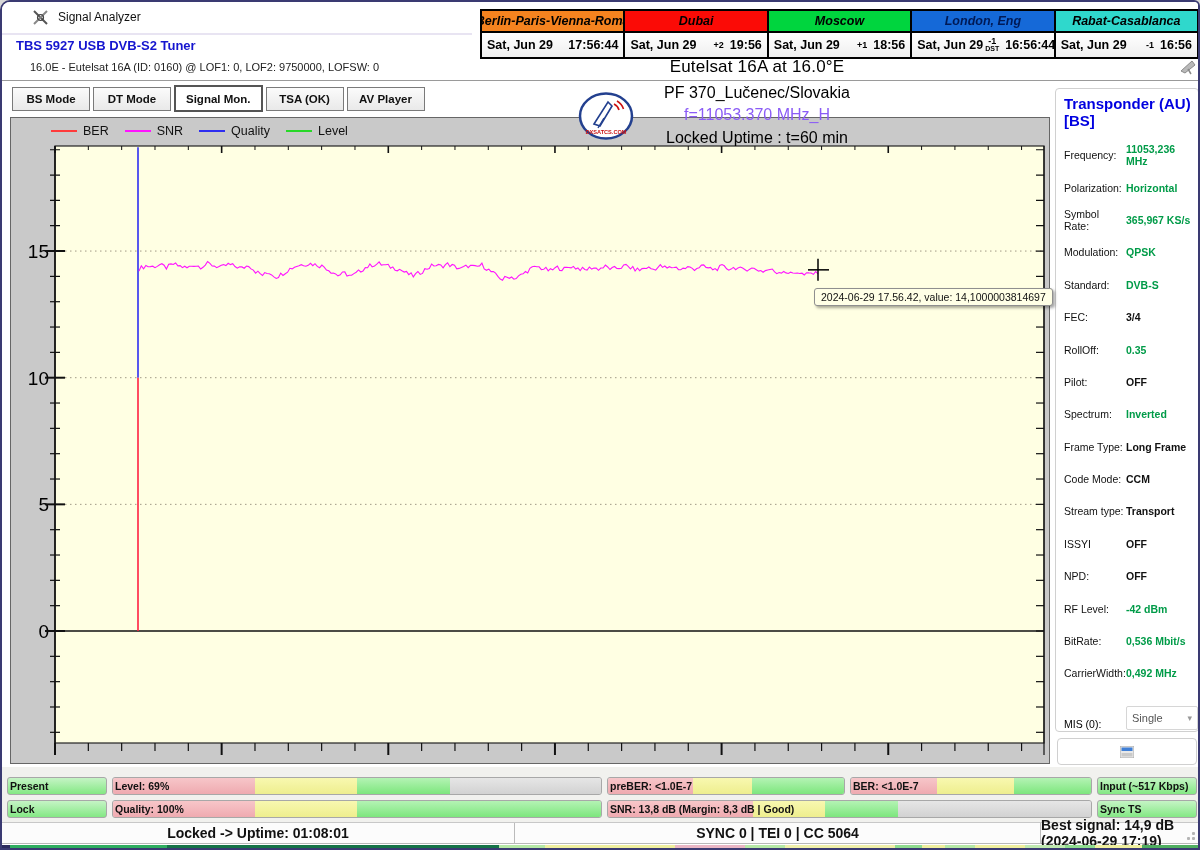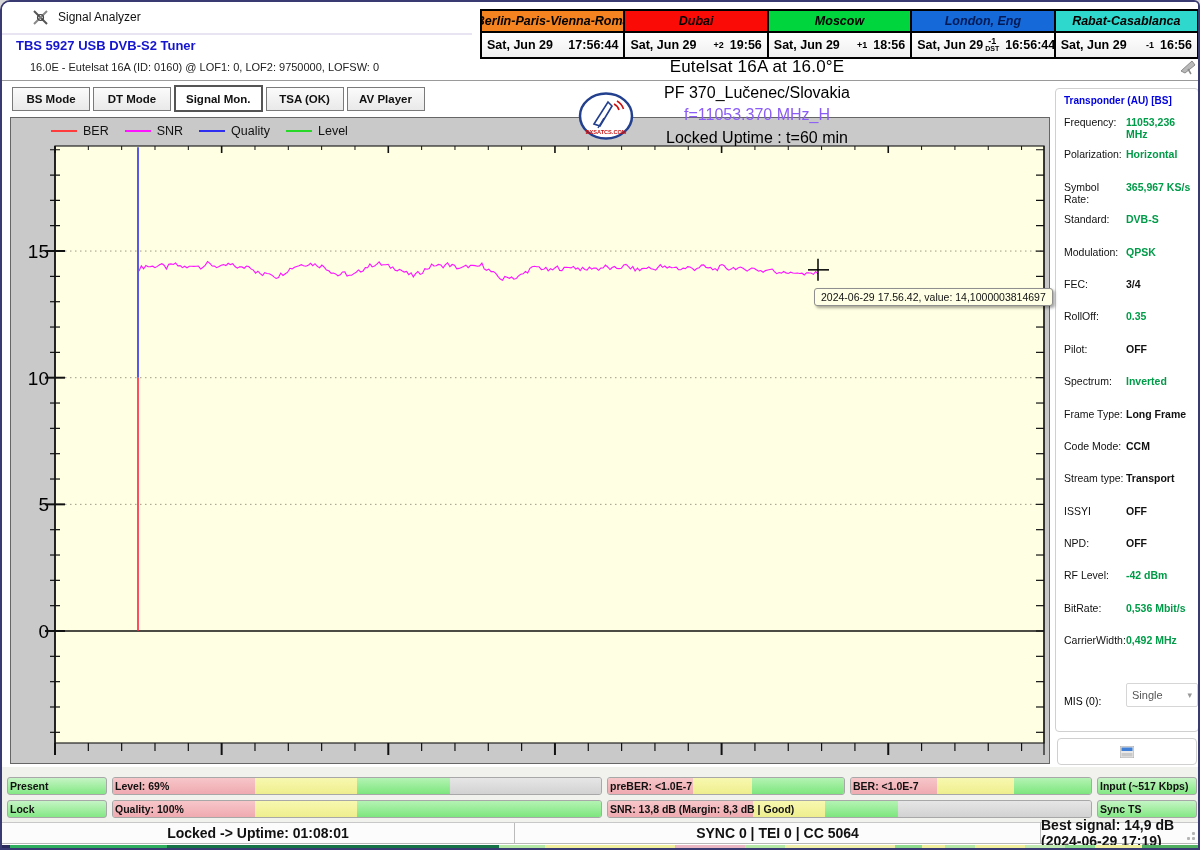--- a/index.html
+++ b/index.html
@@ -43,7 +43,7 @@
   #tooltip{left:812px;top:286px;background:#ffffe6;border:1px solid #8f8f8f;border-radius:3px;box-shadow:2px 2px 3px rgba(0,0,0,.35);font-size:10.5px;color:#111;padding:2px 6px;white-space:nowrap;z-index:8;}
   
   #tp-panel{left:1053px;top:86px;width:144px;height:644px;background:#fff;border:1px solid #d0d0d0;border-radius:4px;box-sizing:border-box;padding:6px 0 0 8px;}
-  #tp-title{font-size:10px;font-weight:bold;color:#0000e0;margin-bottom:10px;}
+  #tp-title{font-size:15px;font-weight:bold;color:#0000e0;margin-bottom:10px;}
   .tp-row{display:flex;height:32.4px;font-size:10.5px;color:#111;}
   .tp-label{width:62px;flex:none;}
   .tp-value{font-weight:bold;color:#111;}

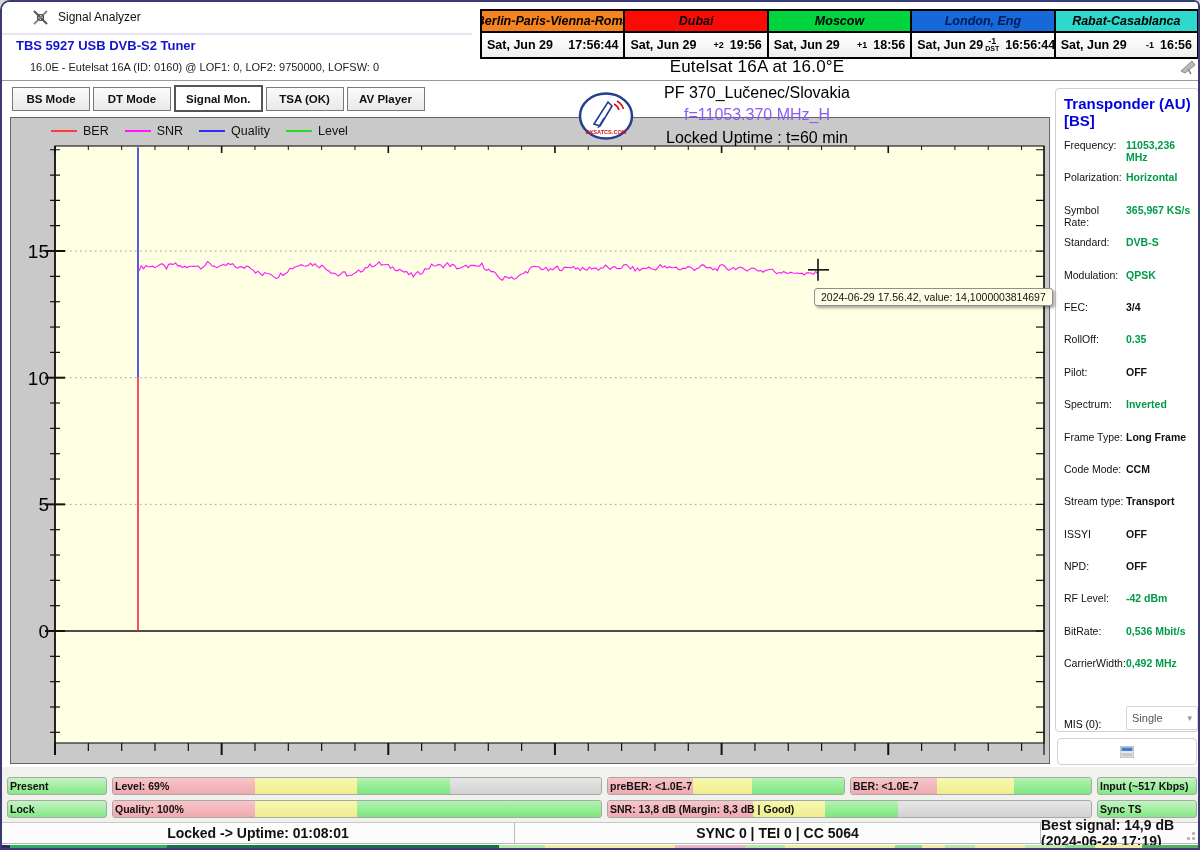--- a/index.html
+++ b/index.html
@@ -44,7 +44,7 @@
   
   #tp-panel{left:1053px;top:86px;width:144px;height:644px;background:#fff;border:1px solid #d0d0d0;border-radius:4px;box-sizing:border-box;padding:6px 0 0 8px;}
   #tp-title{font-size:15px;font-weight:bold;color:#0000e0;margin-bottom:10px;}
-  .tp-row{display:flex;height:32.4px;font-size:10.5px;color:#111;}
+  .tp-row{display:flex;height:32.4px;align-items:center;font-size:10.5px;color:#111;}
   .tp-label{width:62px;flex:none;}
   .tp-value{font-weight:bold;color:#111;}
   .tp-value.green{color:#009b48;}

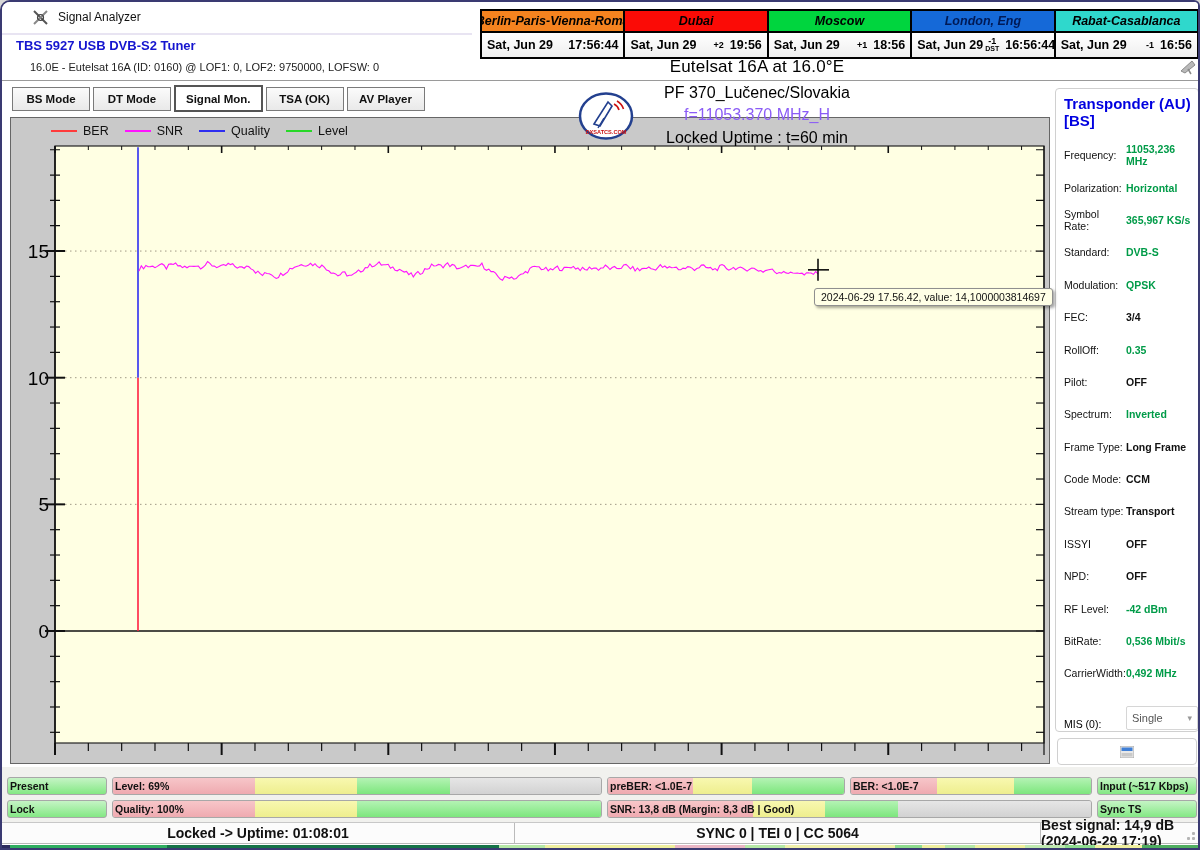--- a/index.html
+++ b/index.html
@@ -324,12 +324,12 @@
           <span class="tp-value green">365,967 KS/s</span>
         </div>
         <div class="tp-row">
+          <span class="tp-label">Modulation:</span>
+          <span class="tp-value green">QPSK</span>
+        </div>
+        <div class="tp-row">
           <span class="tp-label">Standard:</span>
           <span class="tp-value green">DVB-S</span>
-        </div>
-        <div class="tp-row">
-          <span class="tp-label">Modulation:</span>
-          <span class="tp-value green">QPSK</span>
         </div>
         <div class="tp-row">
           <span class="tp-label">FEC:</span>

